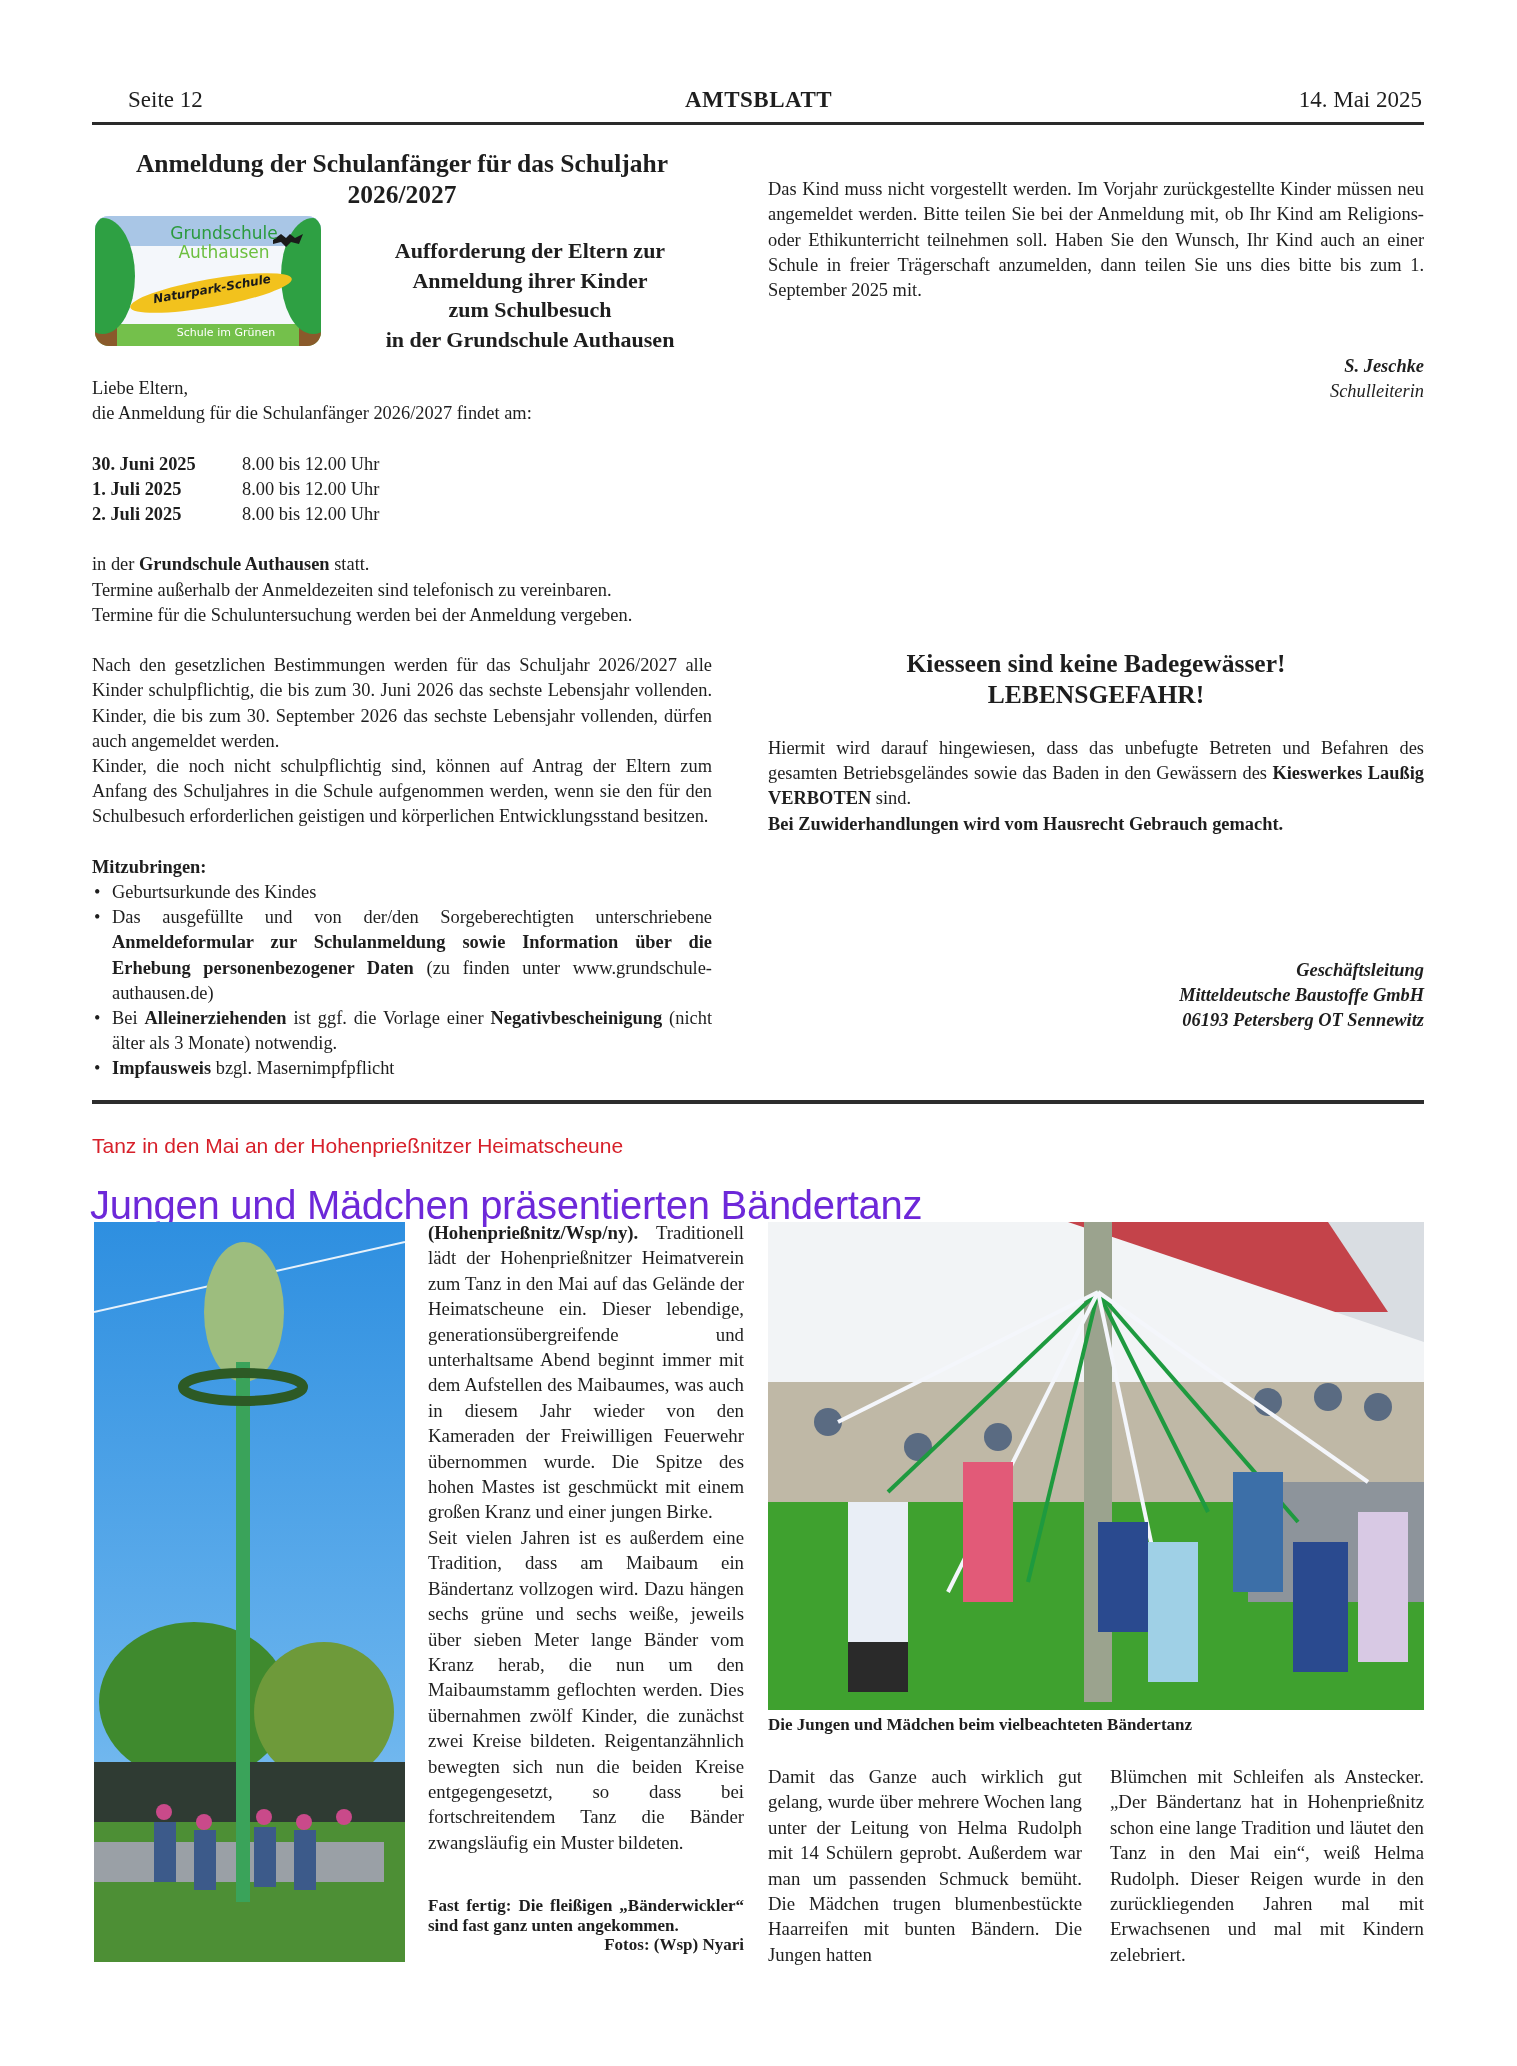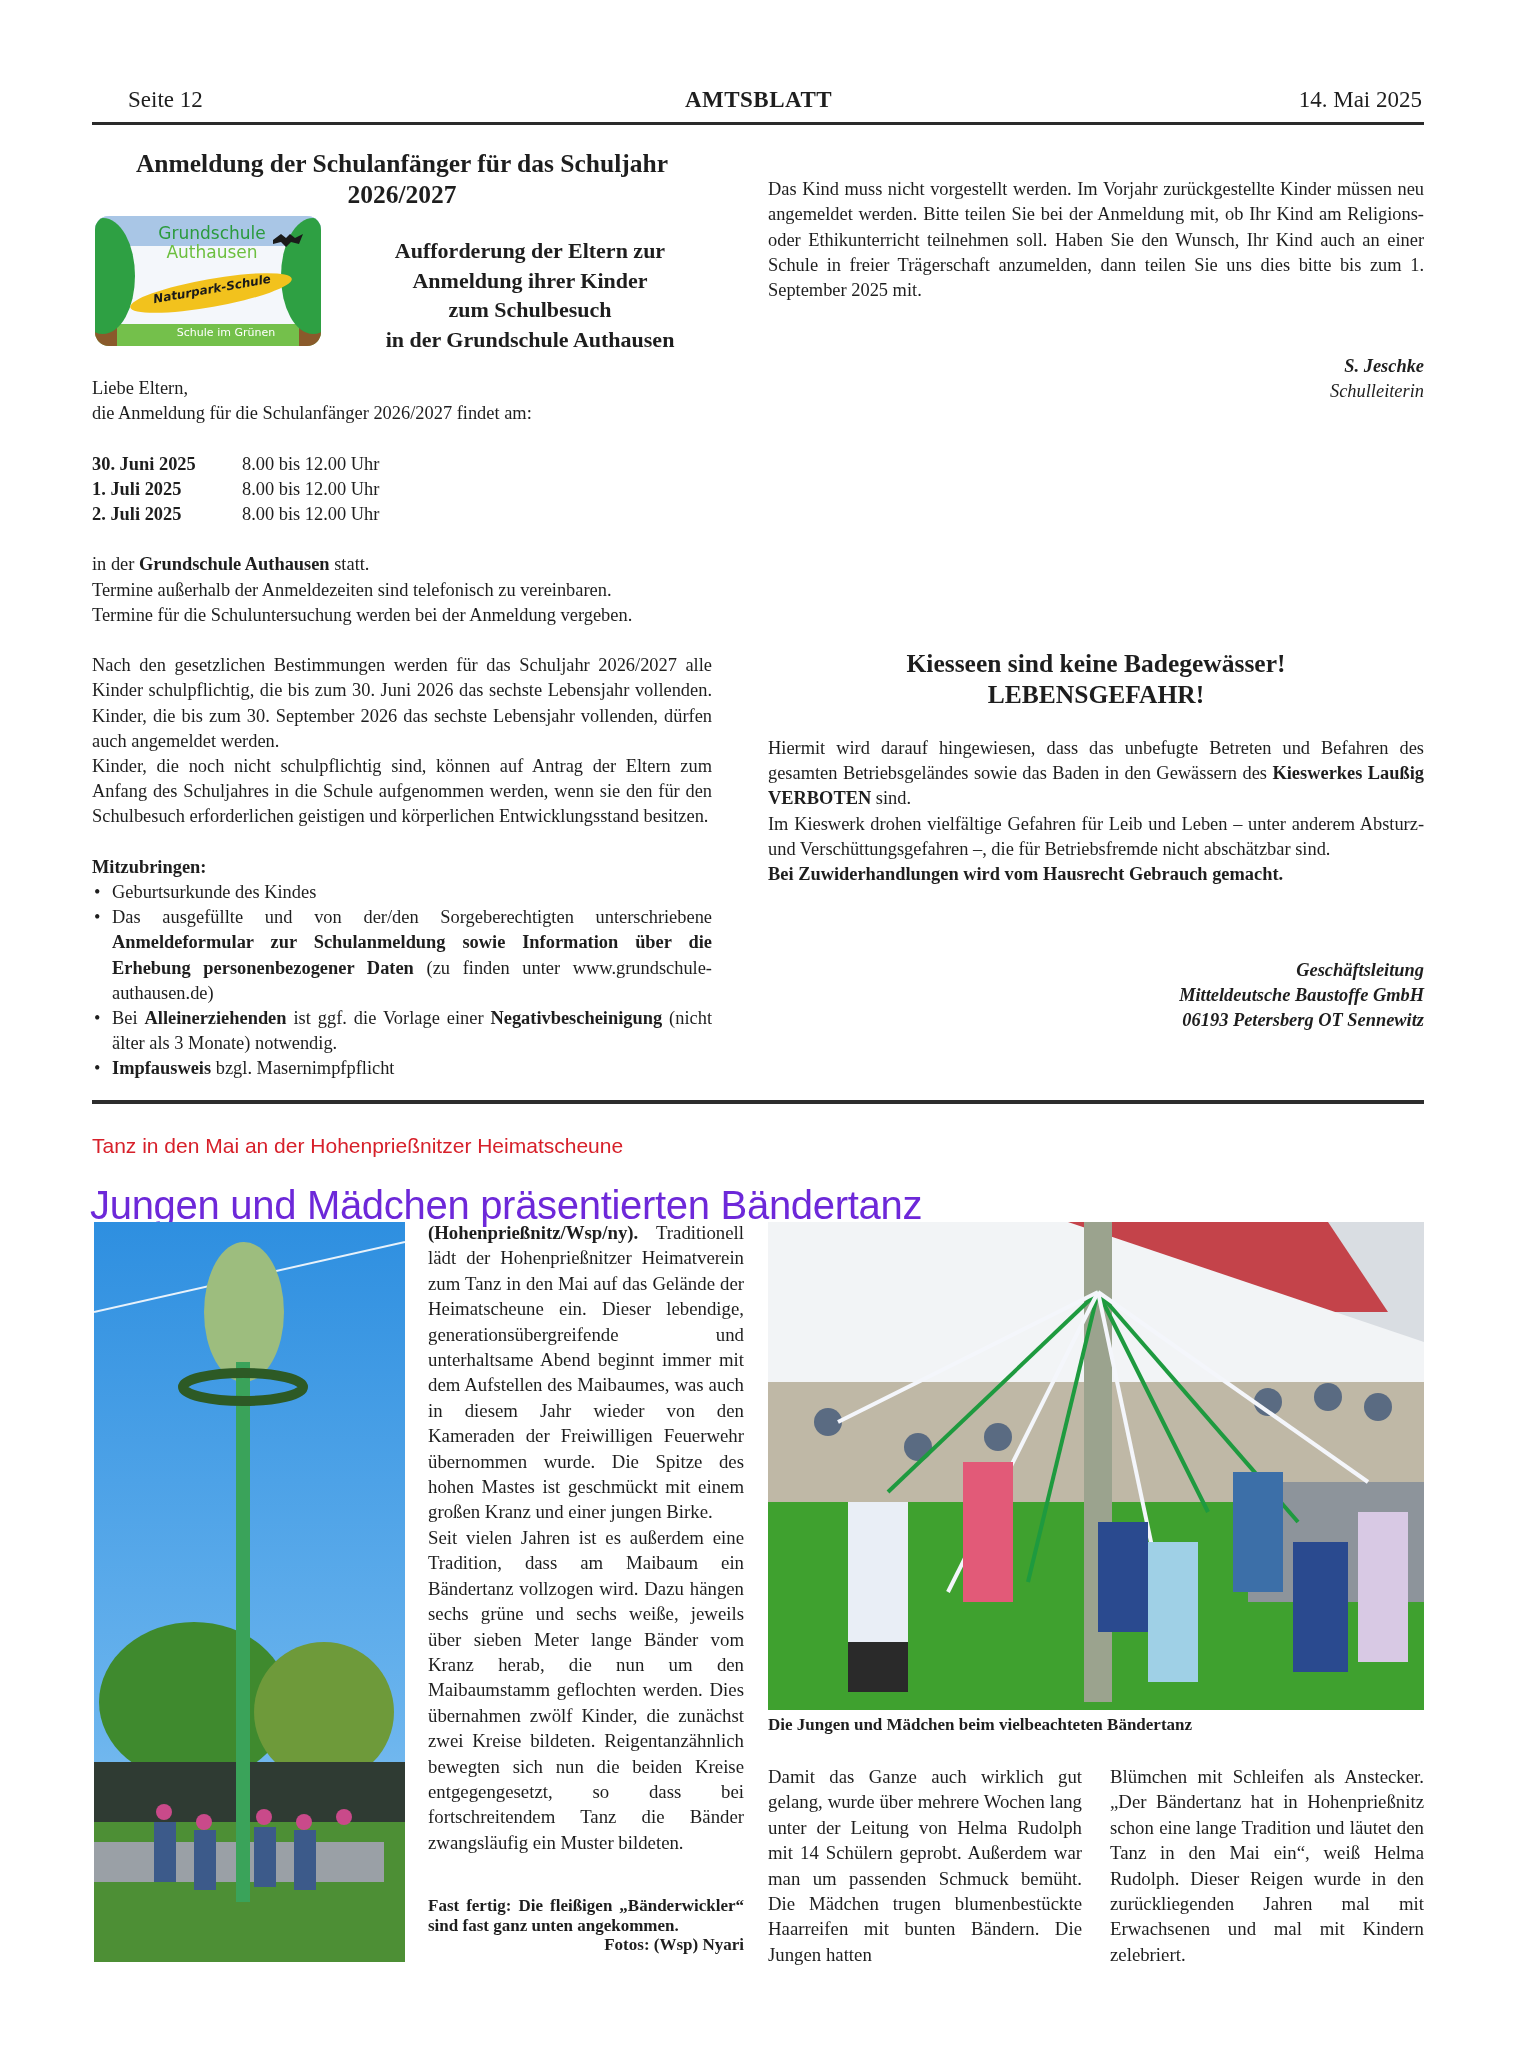--- a/index.html
+++ b/index.html
@@ -75,7 +75,7 @@
       <path d="M178 24 l8 -6 l5 4 l4 -4 l5 4 l8 -4 l-4 10 l-8 -2 l-5 5 l-5 -5 l-8 2 z" fill="#1a1a1a"></path>
     </g>
   </svg>
-  <div class="abs" style="left:4px;top:8px;width:226px;text-align:center;font-family:'DejaVu Sans',sans-serif;font-size:17px;line-height:19px;color:#2a9a3c;">
+  <div class="abs" style="left:16px;top:8px;width:226px;text-align:center;font-family:'DejaVu Sans',sans-serif;font-size:17px;line-height:19px;color:#2a9a3c;">
     <div>Grundschule</div>
     <div style="color:#6cbf3f">Authausen</div>
   </div>

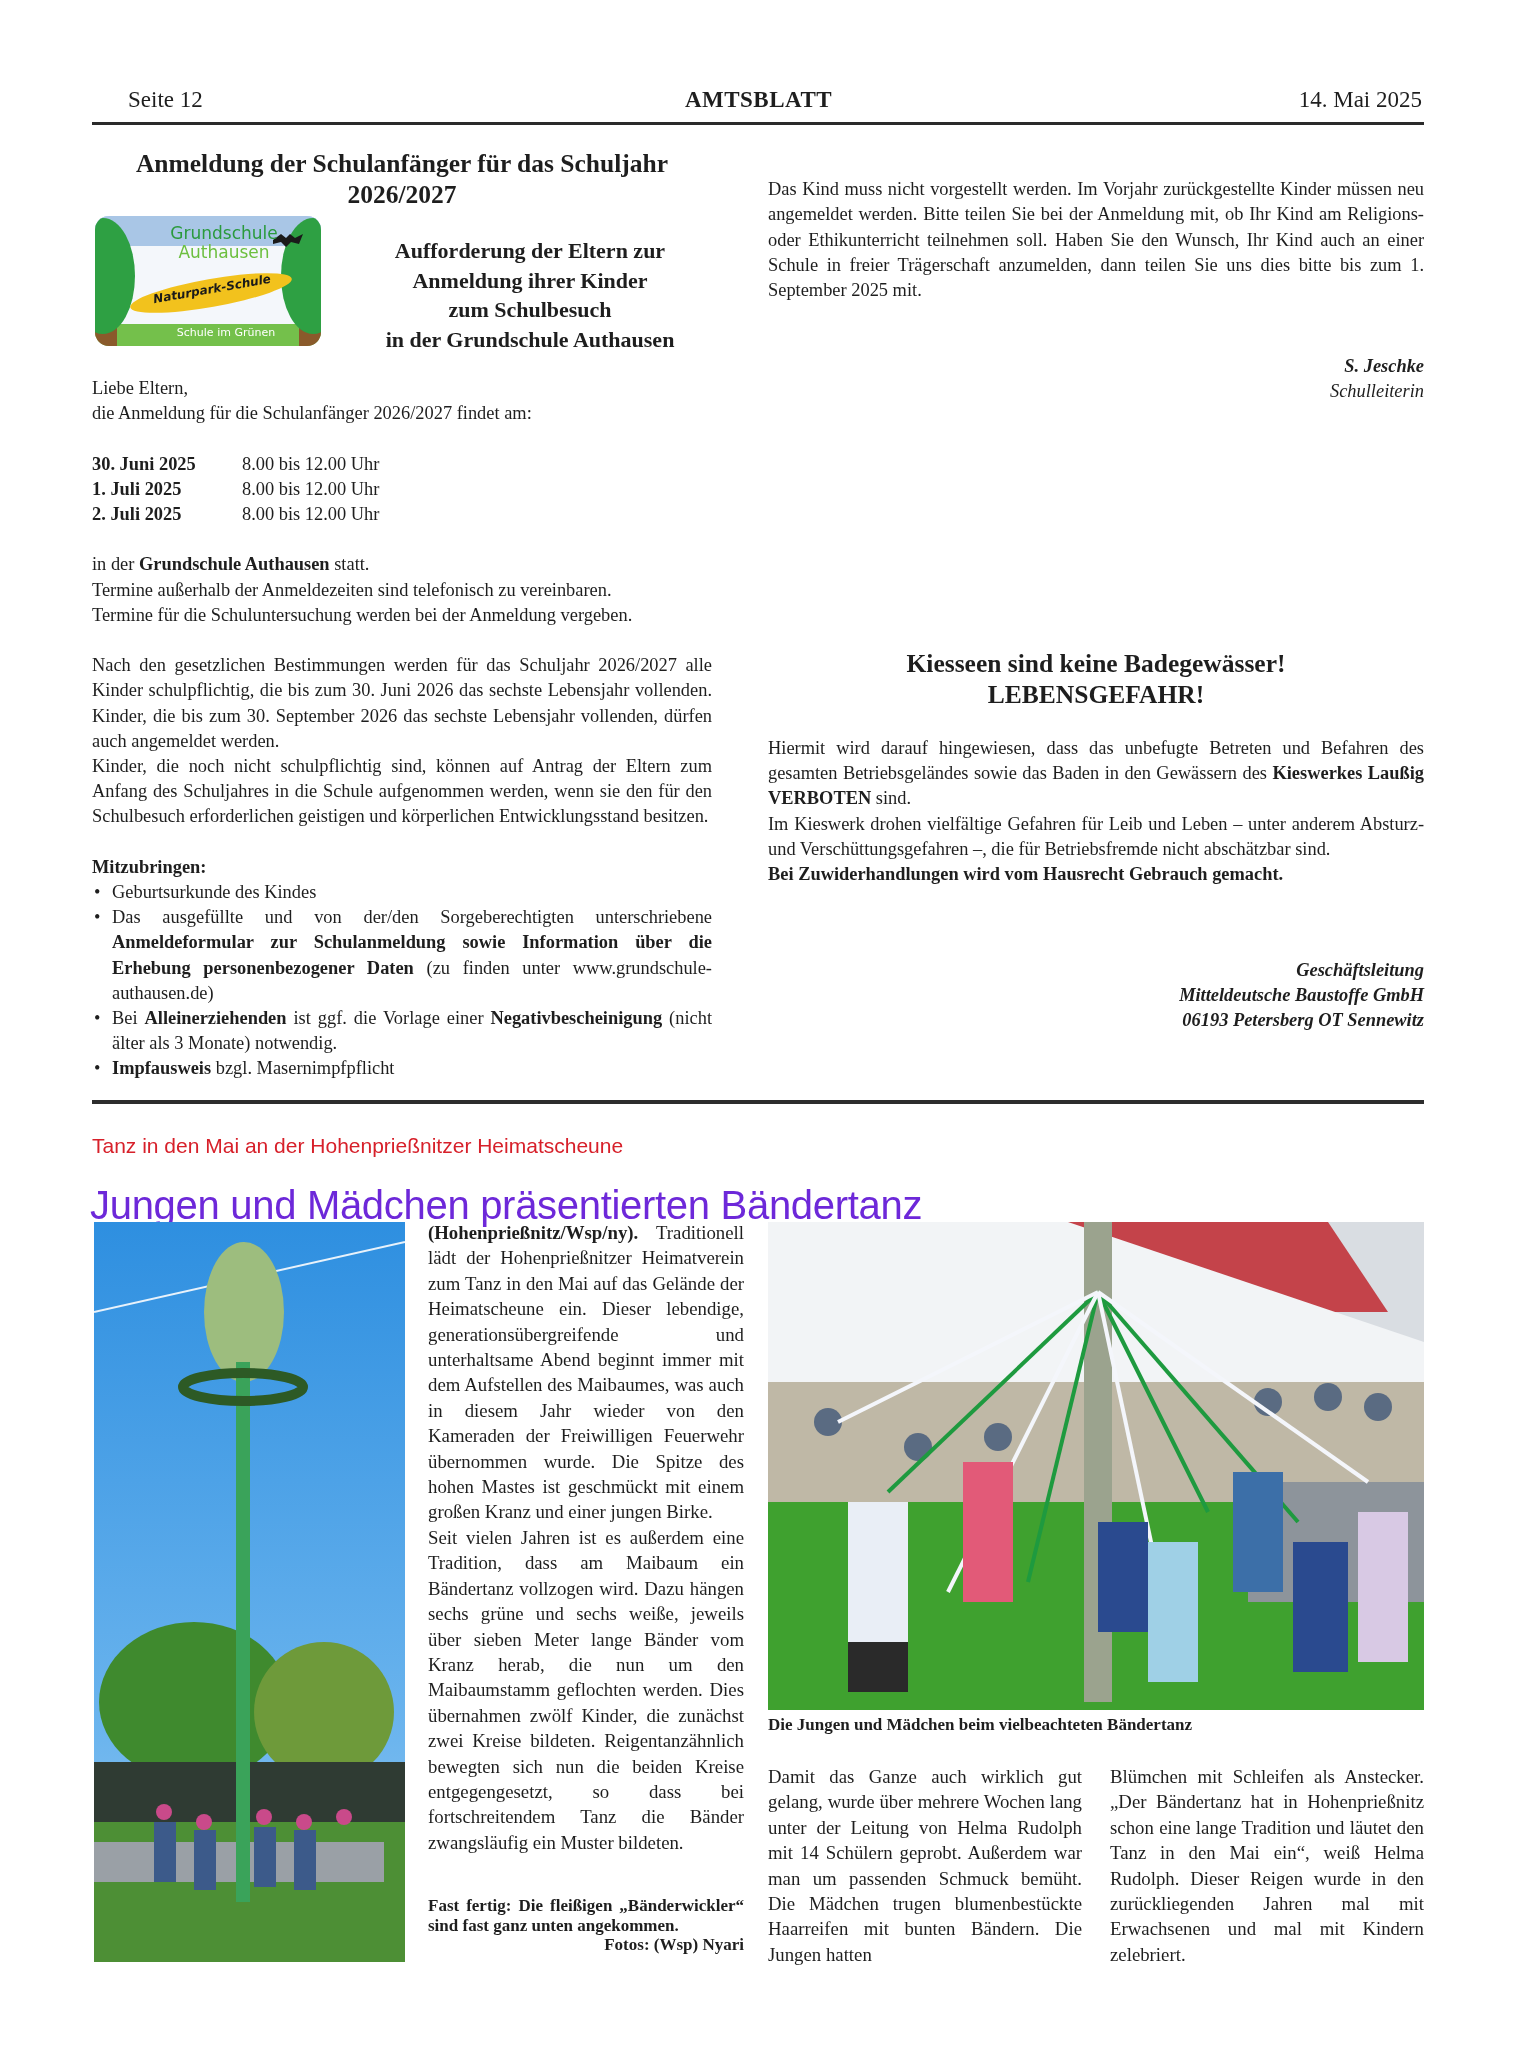--- a/index.html
+++ b/index.html
@@ -140,7 +140,6 @@
 </div>
 <div class="abs body-text" id="art2-body">
   <p><span>Hiermit wird darauf hingewiesen, dass das unbefugte Betreten und Befahren des gesamten Betriebsgeländes sowie das Baden in den Gewässern des </span><b>Kieswerkes Laußig VERBOTEN</b><span> sind.</span></p>
-  <p>Im Kieswerk drohen vielfältige Gefahren für Leib und Leben – unter anderem Absturz- und Verschüttungsgefahren –, die für Betriebsfremde nicht abschätzbar sind.</p>
   <p><b>Bei Zuwiderhandlungen wird vom Hausrecht Gebrauch gemacht.</b></p>
 </div>
 <div class="abs" id="art2-sig">

